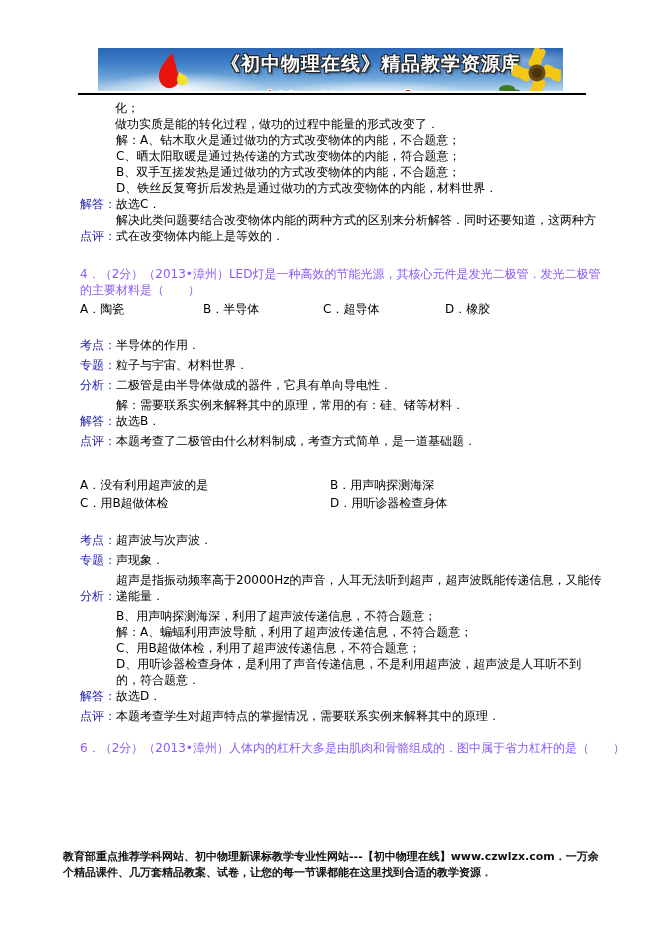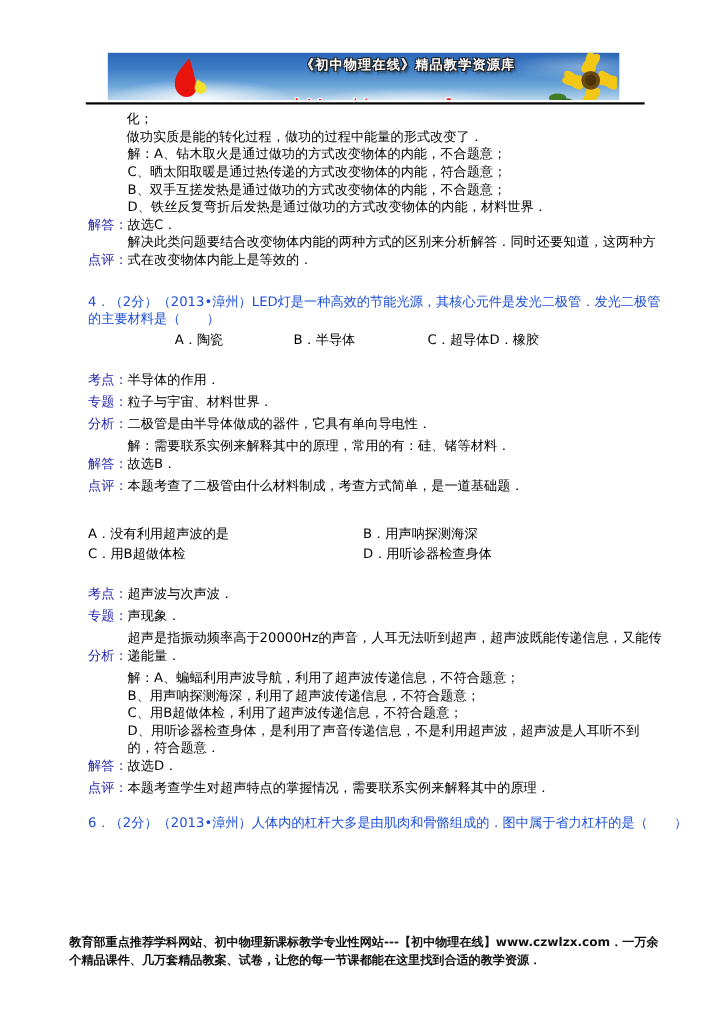--- a/index.html
+++ b/index.html
@@ -15,7 +15,7 @@
       linear-gradient(180deg,#2a66b5 0%,#3f7fc7 35%,#6ea6da 70%,#b8d5ec 100%);}
   .banner-logo{position:absolute;left:52px;top:4px;width:46px;height:38px;}
   .banner-title{position:absolute;left:108px;top:3px;width:330px;text-align:center;
-    font-size:12px;font-weight:bold;color:#ffffff;letter-spacing:1px;white-space:nowrap;
+    font-size:19px;font-weight:bold;color:#ffffff;letter-spacing:1px;white-space:nowrap;
     text-shadow:1px 1px 0 #222,-1px 1px 0 #222,1px -1px 0 #222,-1px -1px 0 #222,2px 2px 2px rgba(0,0,0,.5);}
   .banner-url{position:absolute;left:108px;top:40px;width:330px;text-align:center;
     font-family:"DejaVu Sans Mono","Liberation Mono",monospace;

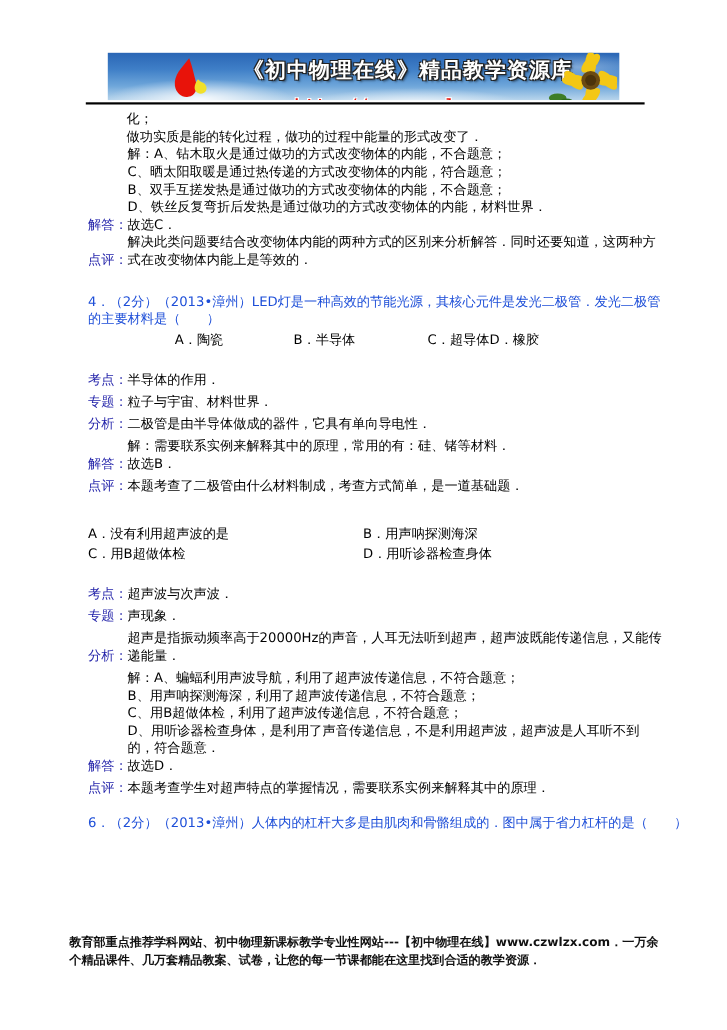--- a/index.html
+++ b/index.html
@@ -31,7 +31,7 @@
   .arow{display:flex;align-items:flex-end;margin-bottom:4px;}
   .alabel{flex:0 0 35px;color:#1f1fa8;white-space:nowrap;}
   .acontent{flex:1;min-width:0;}
-  .qtitle{color:#1d4ed8;}
+  .qtitle{color:#8b5cf6;}
   .nowrap{white-space:nowrap;}
   .opt4{display:flex;text-align:right;}
   .opt4 > span:nth-child(1){flex:0 0 123px;}

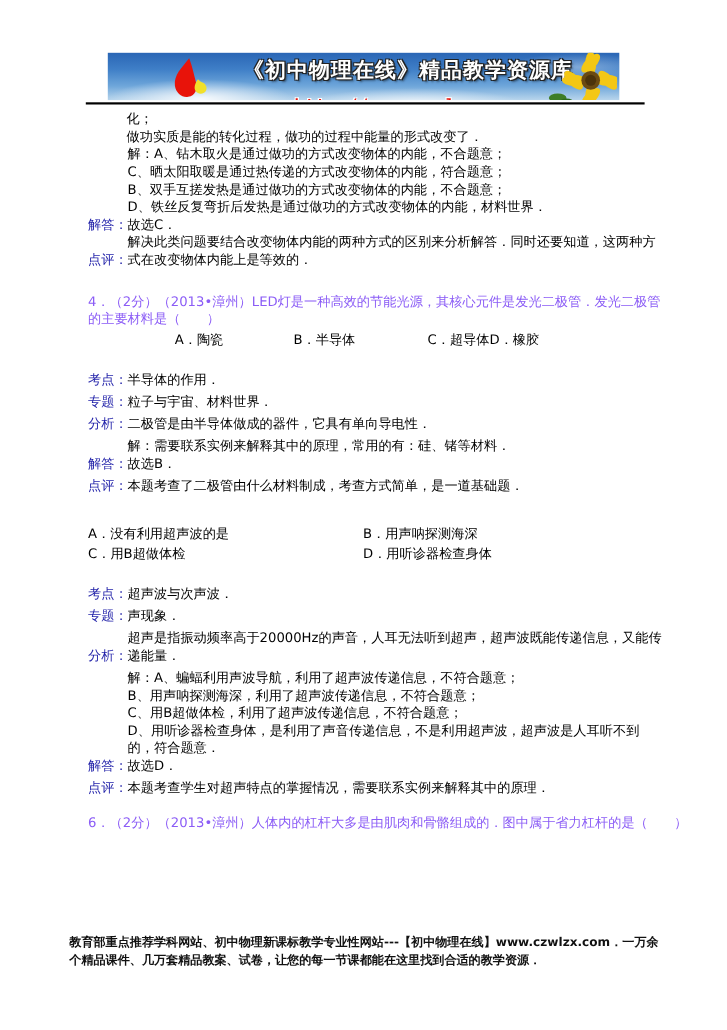--- a/index.html
+++ b/index.html
@@ -33,7 +33,7 @@
   .acontent{flex:1;min-width:0;}
   .qtitle{color:#8b5cf6;}
   .nowrap{white-space:nowrap;}
-  .opt4{display:flex;text-align:right;}
+  .opt4{display:flex;}
   .opt4 > span:nth-child(1){flex:0 0 123px;}
   .opt4 > span:nth-child(2){flex:0 0 120px;}
   .opt4 > span:nth-child(3){flex:0 0 122px;}

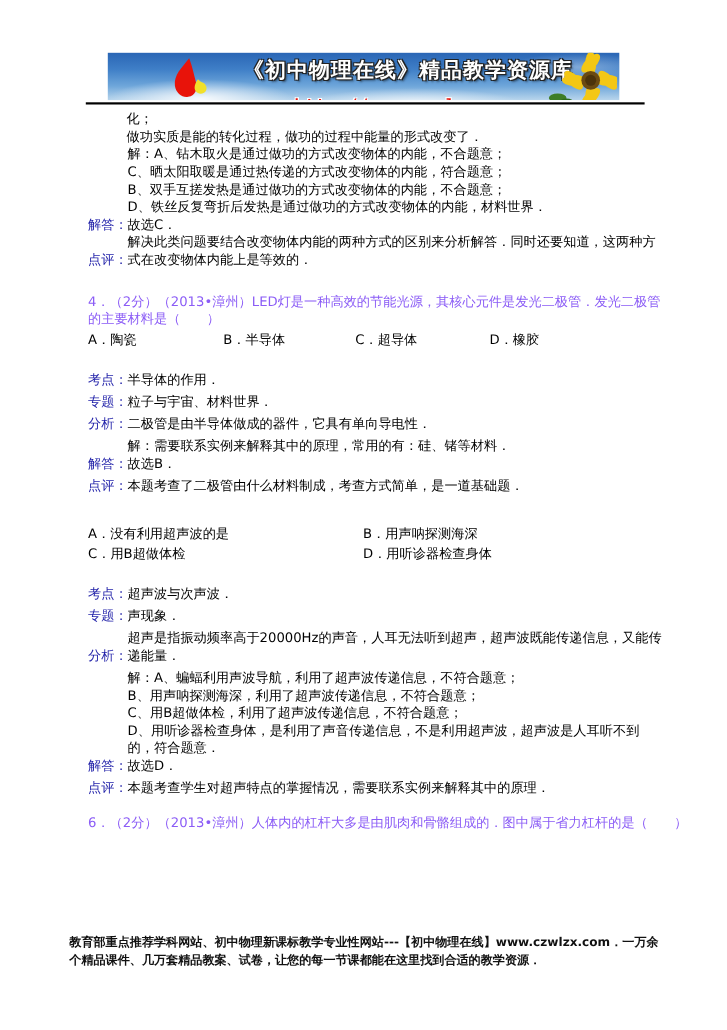--- a/index.html
+++ b/index.html
@@ -166,8 +166,8 @@
     <div class="arow">
       <span class="alabel">解答：</span>
       <div class="acontent">
+        <div>B、用声呐探测海深，利用了超声波传递信息，不符合题意；</div>
         <div>解：A、蝙蝠利用声波导航，利用了超声波传递信息，不符合题意；</div>
-        <div>B、用声呐探测海深，利用了超声波传递信息，不符合题意；</div>
         <div>C、用B超做体检，利用了超声波传递信息，不符合题意；</div>
         <div>D、用听诊器检查身体，是利用了声音传递信息，不是利用超声波，超声波是人耳听不到的，符合题意．</div>
         <div>故选D．</div>

